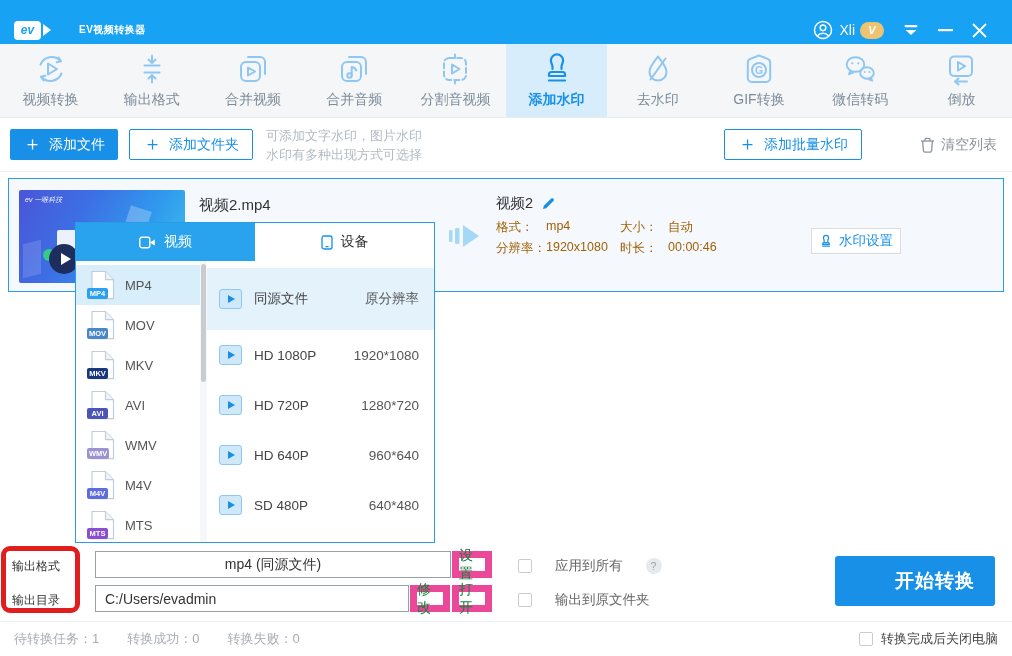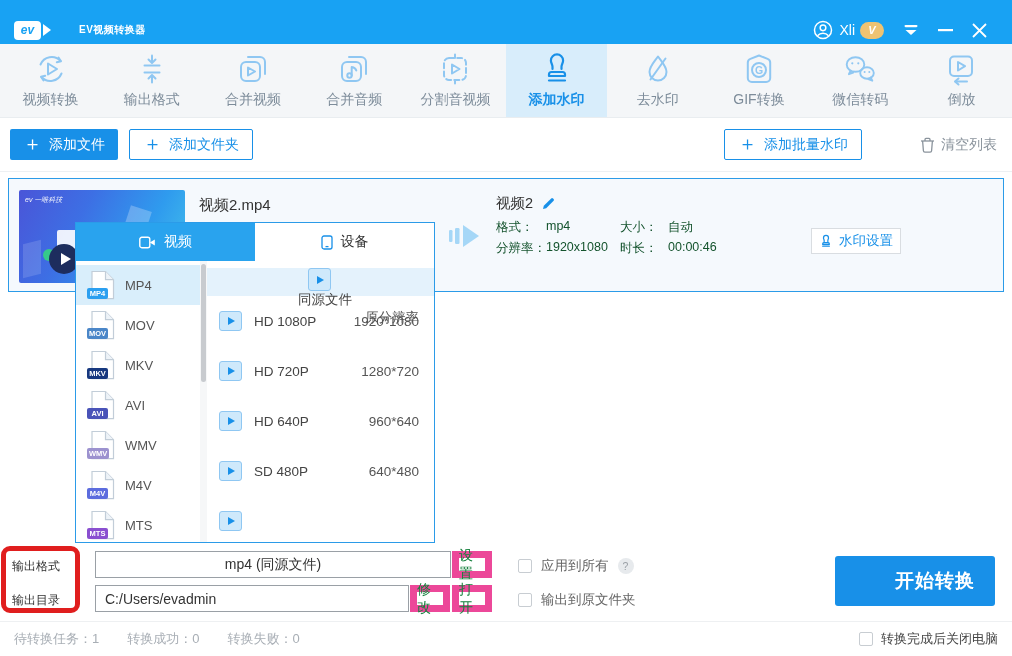--- a/index.html
+++ b/index.html
@@ -268,6 +268,10 @@
       <span class="plus">＋</span>
       <span>添加文件夹</span>
     </div>
+    <div class="hint">
+      <div>可添加文字水印，图片水印</div>
+      <div>水印有多种出现方式可选择</div>
+    </div>
     <div class="btn btn-outline batch-btn">
       <span class="plus">＋</span>
       <span>添加批量水印</span>

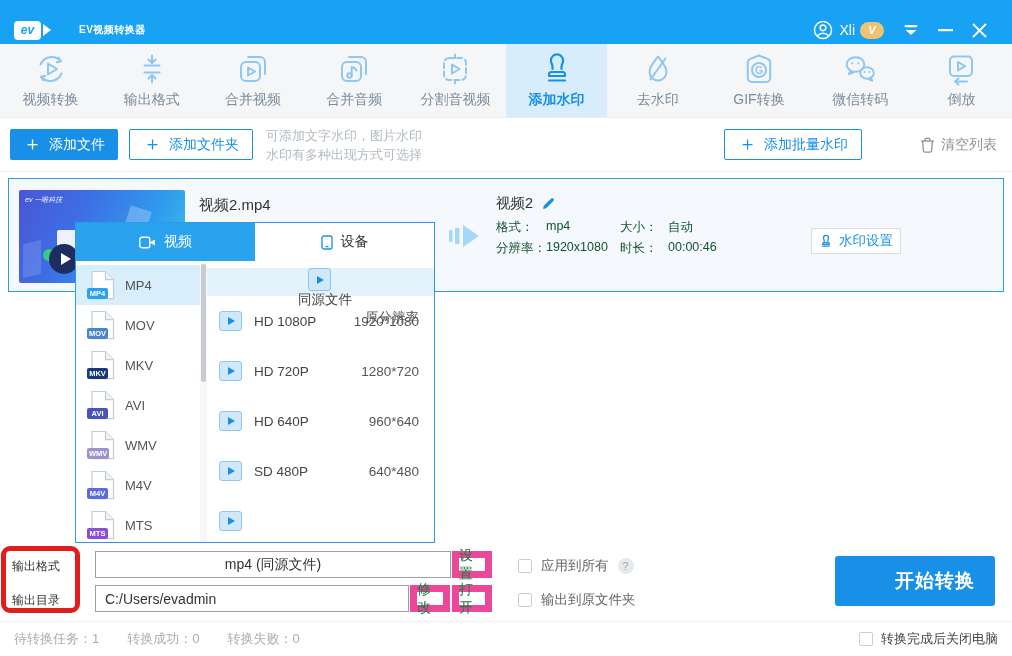--- a/index.html
+++ b/index.html
@@ -63,7 +63,7 @@
   .out-name { font-size:14.5px; color:#333; }
   .edit-btn { cursor:pointer; display:flex; }
   .info-grid { position:absolute; left:487px; top:40px; display:grid;
-    grid-template-columns:50px 74px 48px auto; grid-row-gap:4px; font-size:12.5px; color:#14532d; }
+    grid-template-columns:50px 74px 48px auto; grid-row-gap:4px; font-size:12.5px; color:#a16207; }
   .wm-btn { position:absolute; left:802px; top:49px; width:90px; height:26px; background:#fff;
     border:1px solid #d9dde1; display:flex; align-items:center; justify-content:center; gap:6px;
     color:var(--accent,#1890e8); font-size:13.5px; cursor:pointer; }

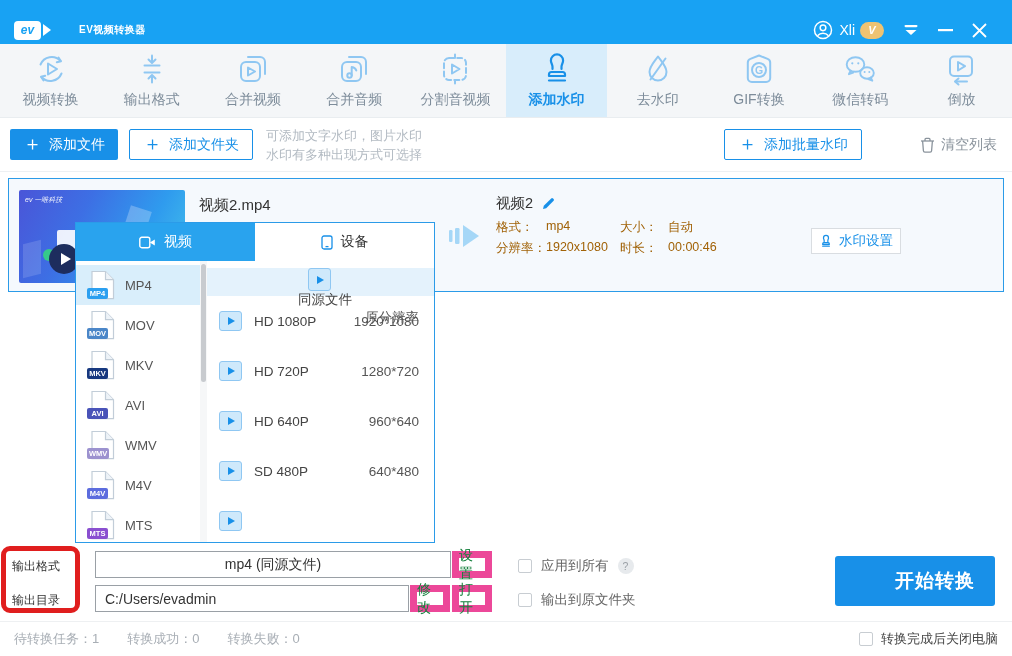--- a/index.html
+++ b/index.html
@@ -86,7 +86,7 @@
   .scroll-thumb { position:absolute; left:1px; top:3px; width:5px; height:118px; background:#c8cbcf; border-radius:3px; cursor:pointer; }
   .res-list { flex:1; padding-top:5px; }
   .res-item { height:50px; display:flex; align-items:center; padding:0 15px 0 12px; cursor:pointer; }
-  .res-item.selected { background:#e4f2fc; height:28px; margin-top:2px;flex-direction:column; }
+  .res-item.selected { background:#e4f2fc; height:62px; margin-top:2px; }
   .playbox { width:23px; height:20px; background:#cfe9fb; border:1px solid #8fc7f2; border-radius:3px;
     display:flex; align-items:center; justify-content:center; flex:0 0 23px; }
   .playbox-tri { width:0; height:0; border-top:4.5px solid transparent; border-bottom:4.5px solid transparent; border-left:7.5px solid #1890e8; margin-left:2px; }

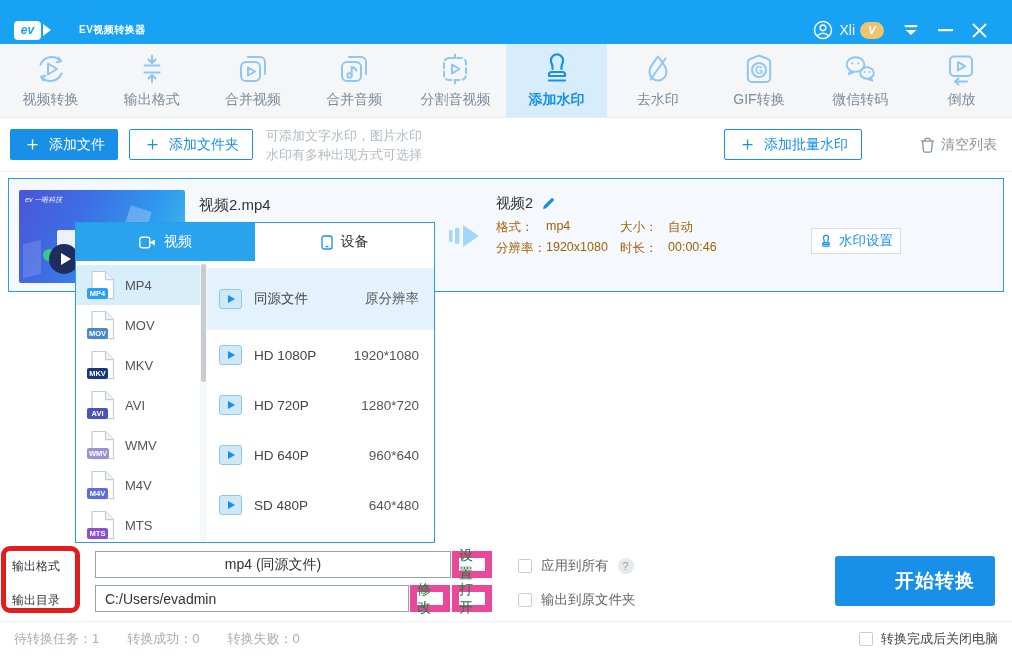--- a/index.html
+++ b/index.html
@@ -98,7 +98,7 @@
     color:#333; font-family:"Liberation Sans",sans-serif; outline:none; }
   .o-btn { position:absolute; height:27px; background:#fff; border:7px solid #ec4899; font-size:14px;
     color:#15803d; display:flex; align-items:center; justify-content:center; cursor:pointer; }
-  .chk-row { position:absolute; display:flex; align-items:center; gap:9px; font-size:13.5px; color:#666;text-align:center; }
+  .chk-row { position:absolute; display:flex; align-items:center; gap:23px; font-size:13.5px; color:#666;text-align:center; }
   .checkbox { width:14px; height:14px; border:1px solid #c8cdd2; border-radius:2px; background:#fff; cursor:pointer; flex:0 0 14px; }
   .help-circle { width:16px; height:16px; border-radius:50%; background:#e7eaed; color:#9aa0a6; font-size:10.5px;
     display:flex; align-items:center; justify-content:center; cursor:pointer; }

